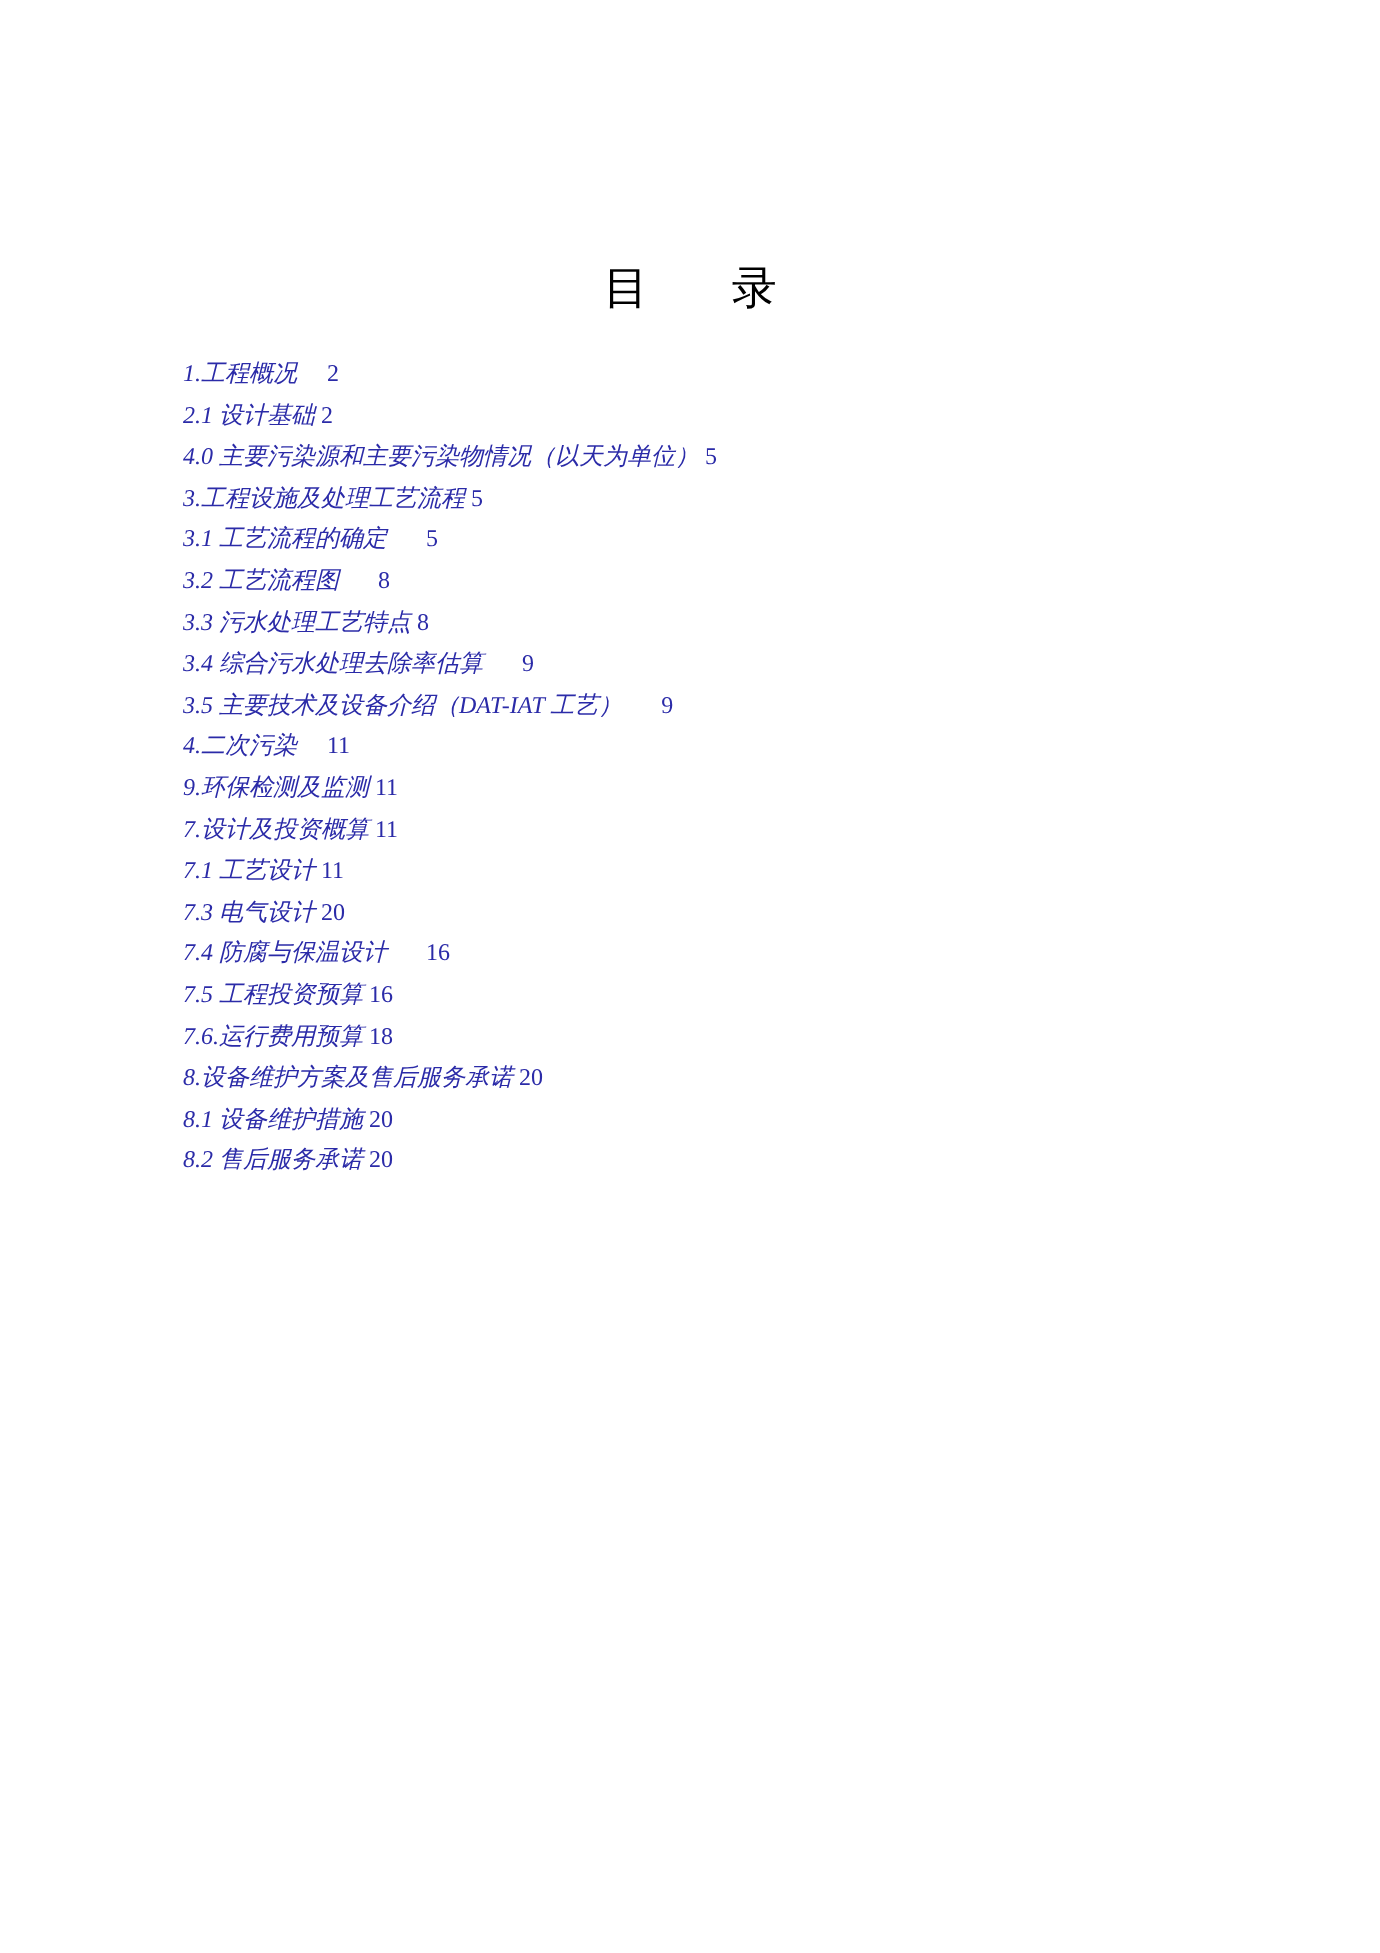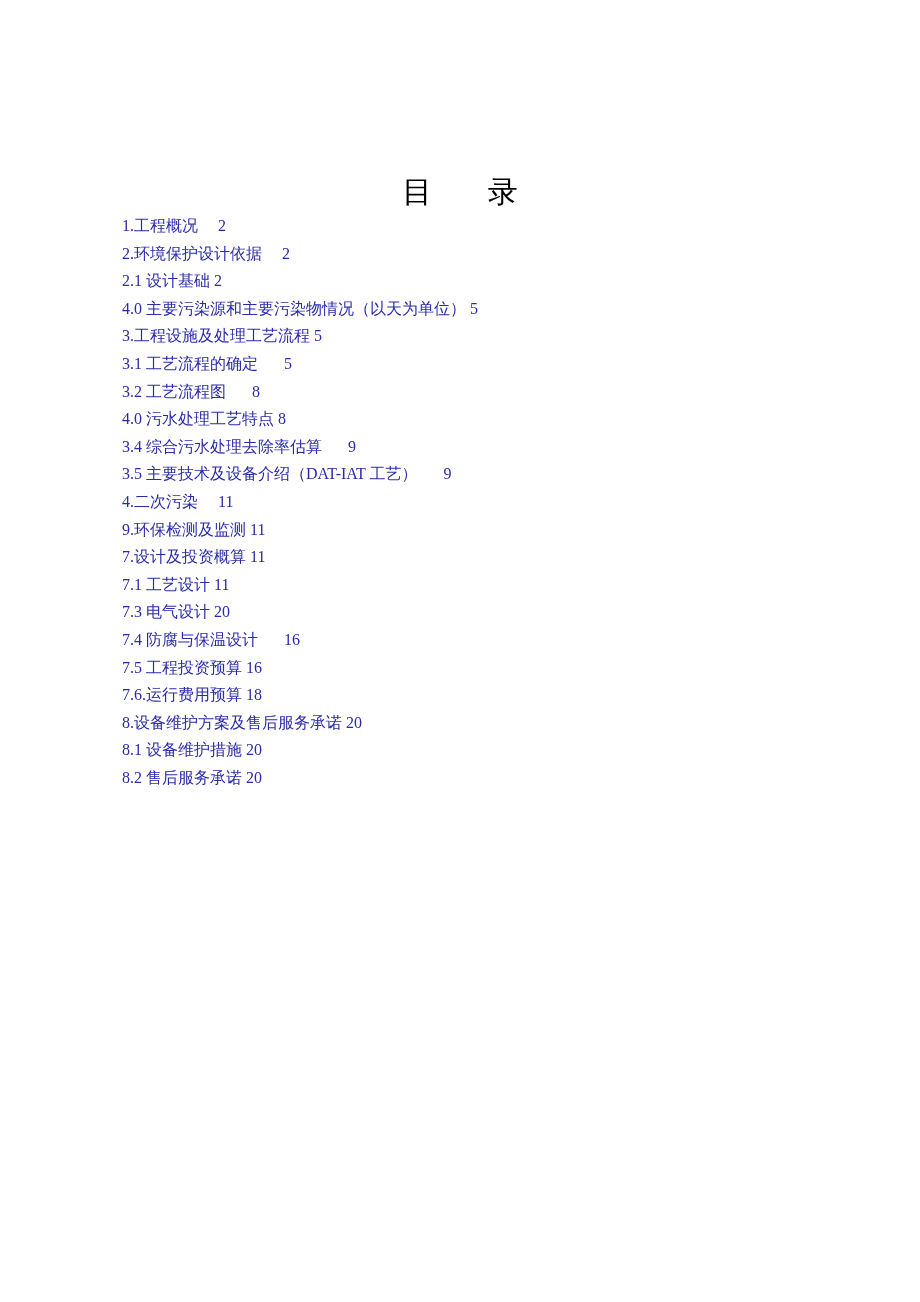--- a/index.html
+++ b/index.html
@@ -21,6 +21,7 @@
       font-size: 30px;
       font-weight: normal;
       letter-spacing: 24px;
+      margin-bottom: 24px;
       color: #000;
       padding-left: 24px;
     }

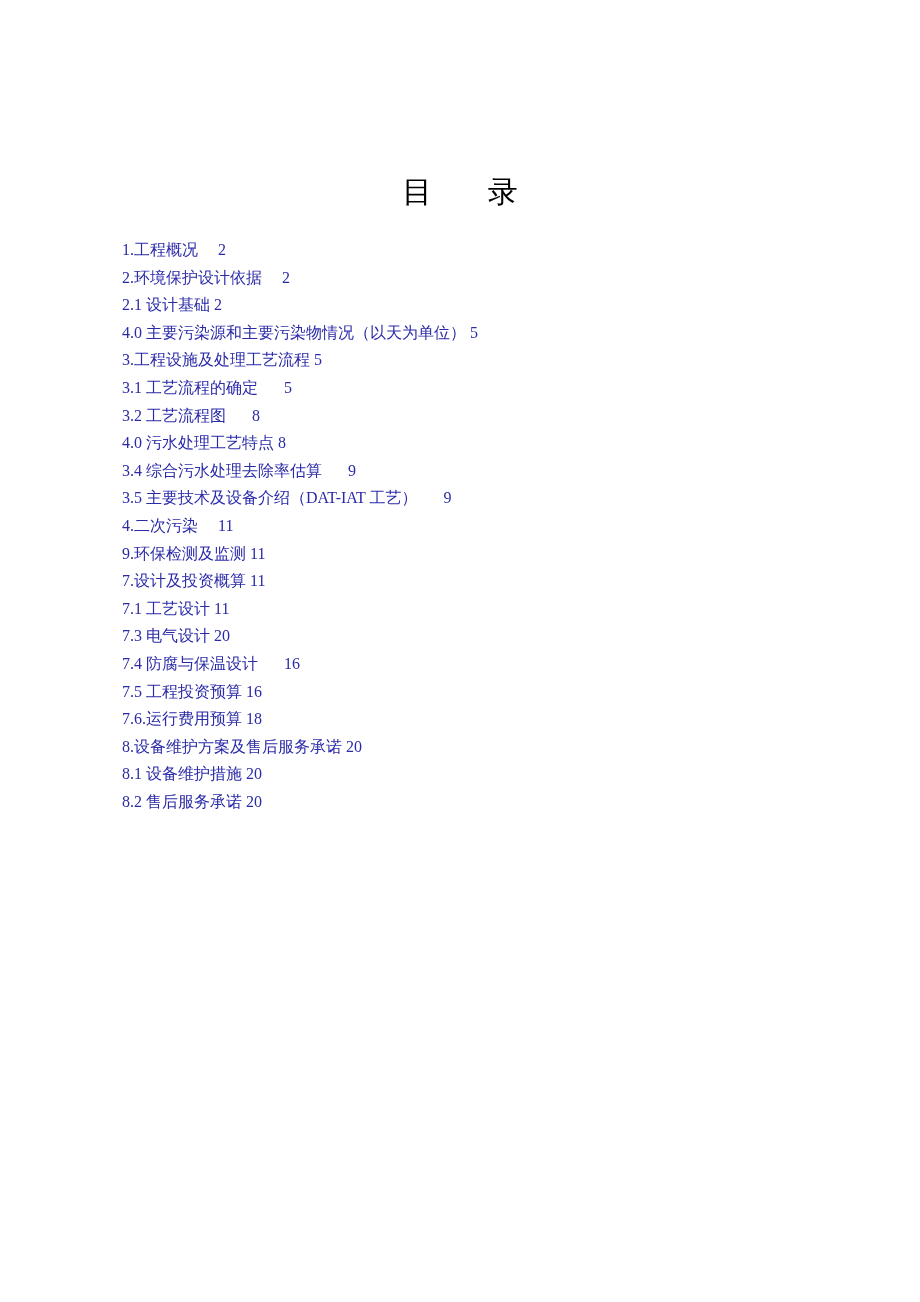--- a/index.html
+++ b/index.html
@@ -36,6 +36,7 @@
     }
     .toc-entry .label {
       color: #2b2ba8;
+      font-style: italic;
     }
     .toc-entry .page {
       color: #2b2ba8;

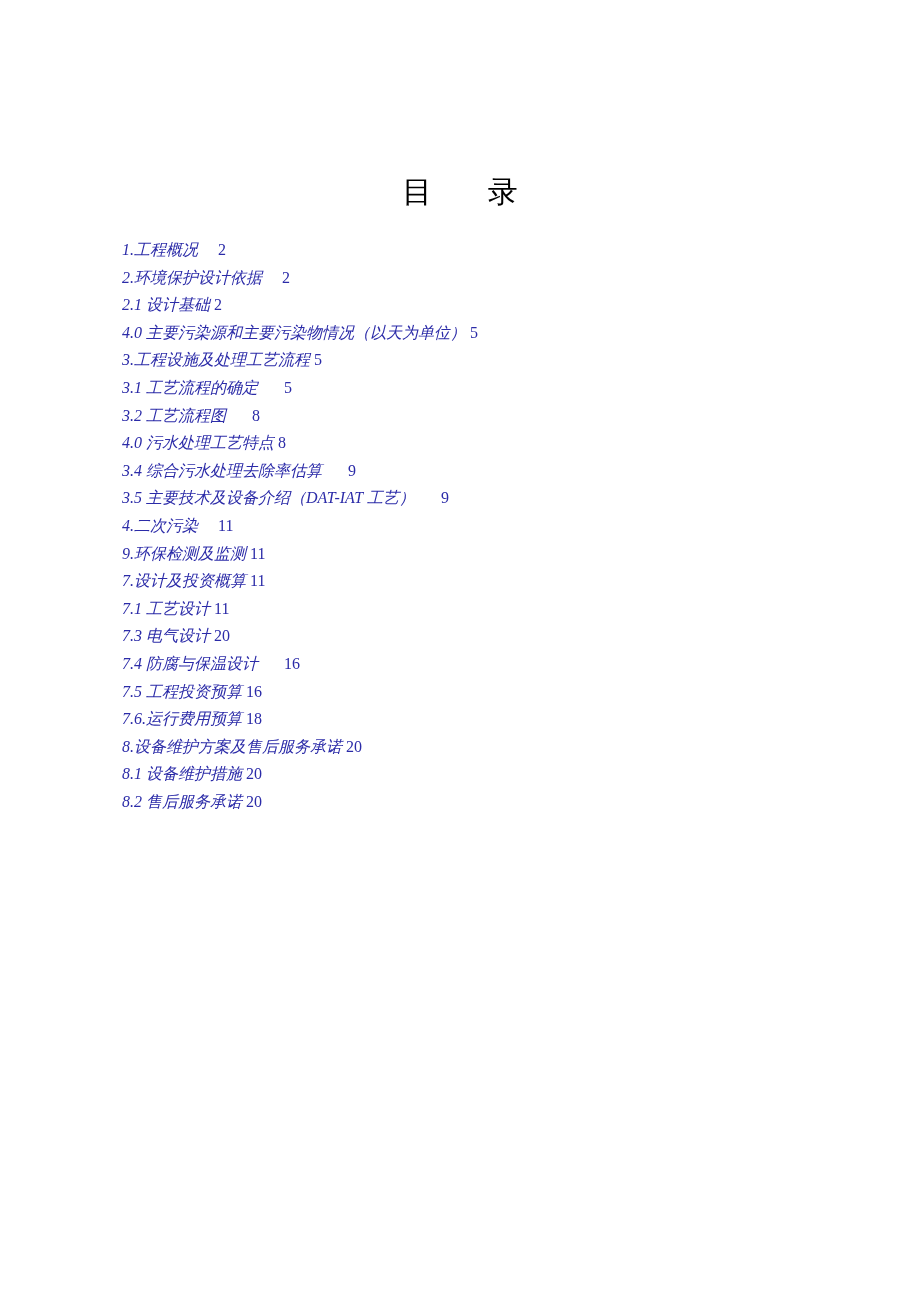--- a/index.html
+++ b/index.html
@@ -52,7 +52,6 @@
 
 <div class="toc">
   <div class="toc-entry"><span class="label">1.工程概况</span><span class="sp-sm"></span><span class="page">2</span></div>
-  <div class="toc-entry"><span class="label">2.环境保护设计依据</span><span class="sp-sm"></span><span class="page">2</span></div>
   <div class="toc-entry"><span class="label">2.1 设计基础</span><span class="sp-none"></span><span class="page">2</span></div>
   <div class="toc-entry"><span class="label">4.0 主要污染源和主要污染物情况（以天为单位）</span><span class="sp-none"></span><span class="page">5</span></div>
   <div class="toc-entry"><span class="label">3.工程设施及处理工艺流程</span><span class="sp-none"></span><span class="page">5</span></div>

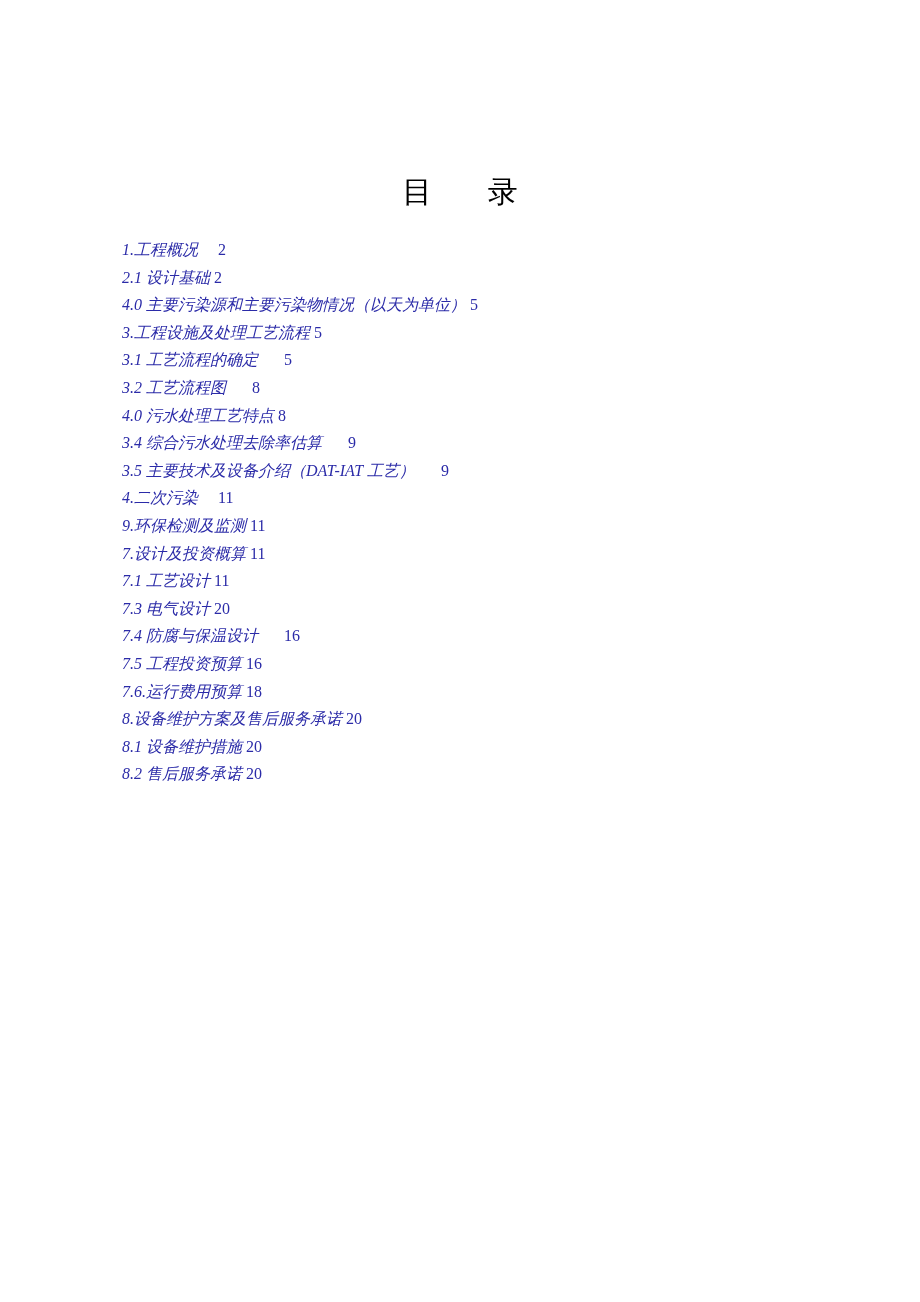--- a/index.html
+++ b/index.html
@@ -57,7 +57,7 @@
   <div class="toc-entry"><span class="label">3.工程设施及处理工艺流程</span><span class="sp-none"></span><span class="page">5</span></div>
   <div class="toc-entry"><span class="label">3.1 工艺流程的确定</span><span class="sp-md"></span><span class="page">5</span></div>
   <div class="toc-entry"><span class="label">3.2 工艺流程图</span><span class="sp-md"></span><span class="page">8</span></div>
-  <div class="toc-entry"><span class="label">4.0 污水处理工艺特点</span><span class="sp-none"></span><span class="page">8</span></div>
+  <div class="toc-entry"><span class="label">3.3 污水处理工艺特点</span><span class="sp-none"></span><span class="page">8</span></div>
   <div class="toc-entry"><span class="label">3.4 综合污水处理去除率估算</span><span class="sp-md"></span><span class="page">9</span></div>
   <div class="toc-entry"><span class="label">3.5 主要技术及设备介绍（DAT-IAT 工艺）</span><span class="sp-md"></span><span class="page">9</span></div>
   <div class="toc-entry"><span class="label">4.二次污染</span><span class="sp-sm"></span><span class="page">11</span></div>

